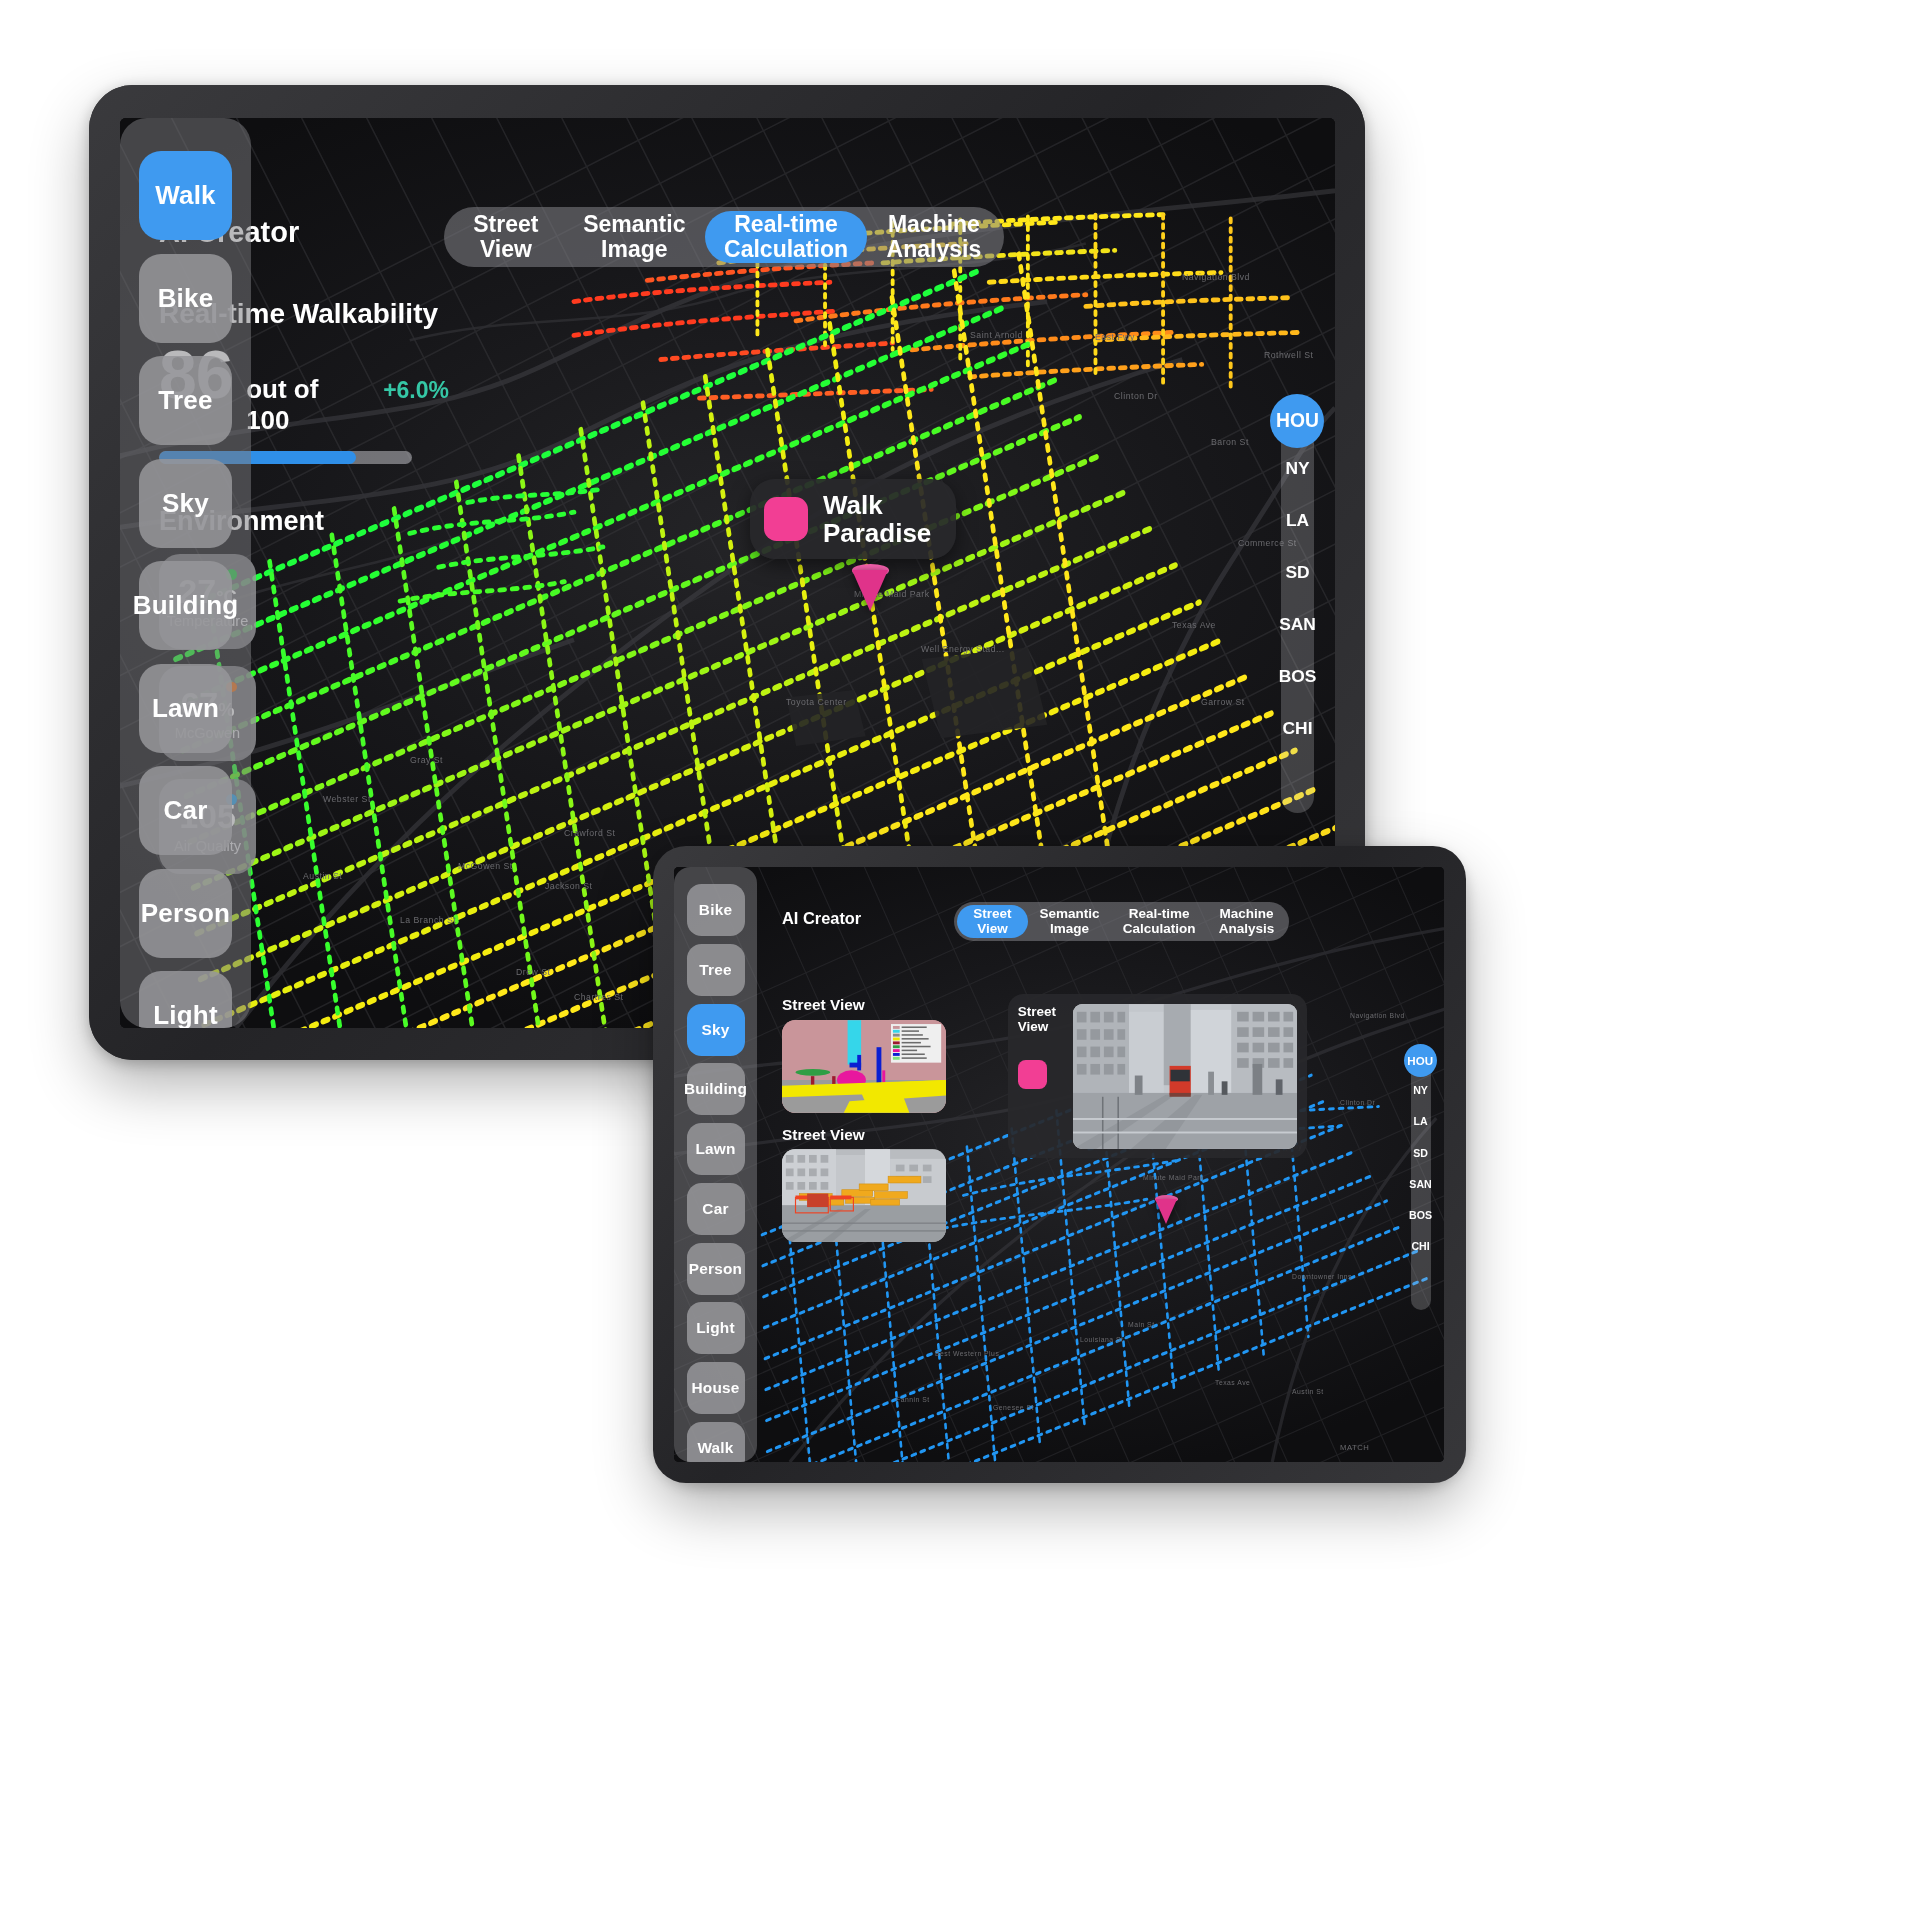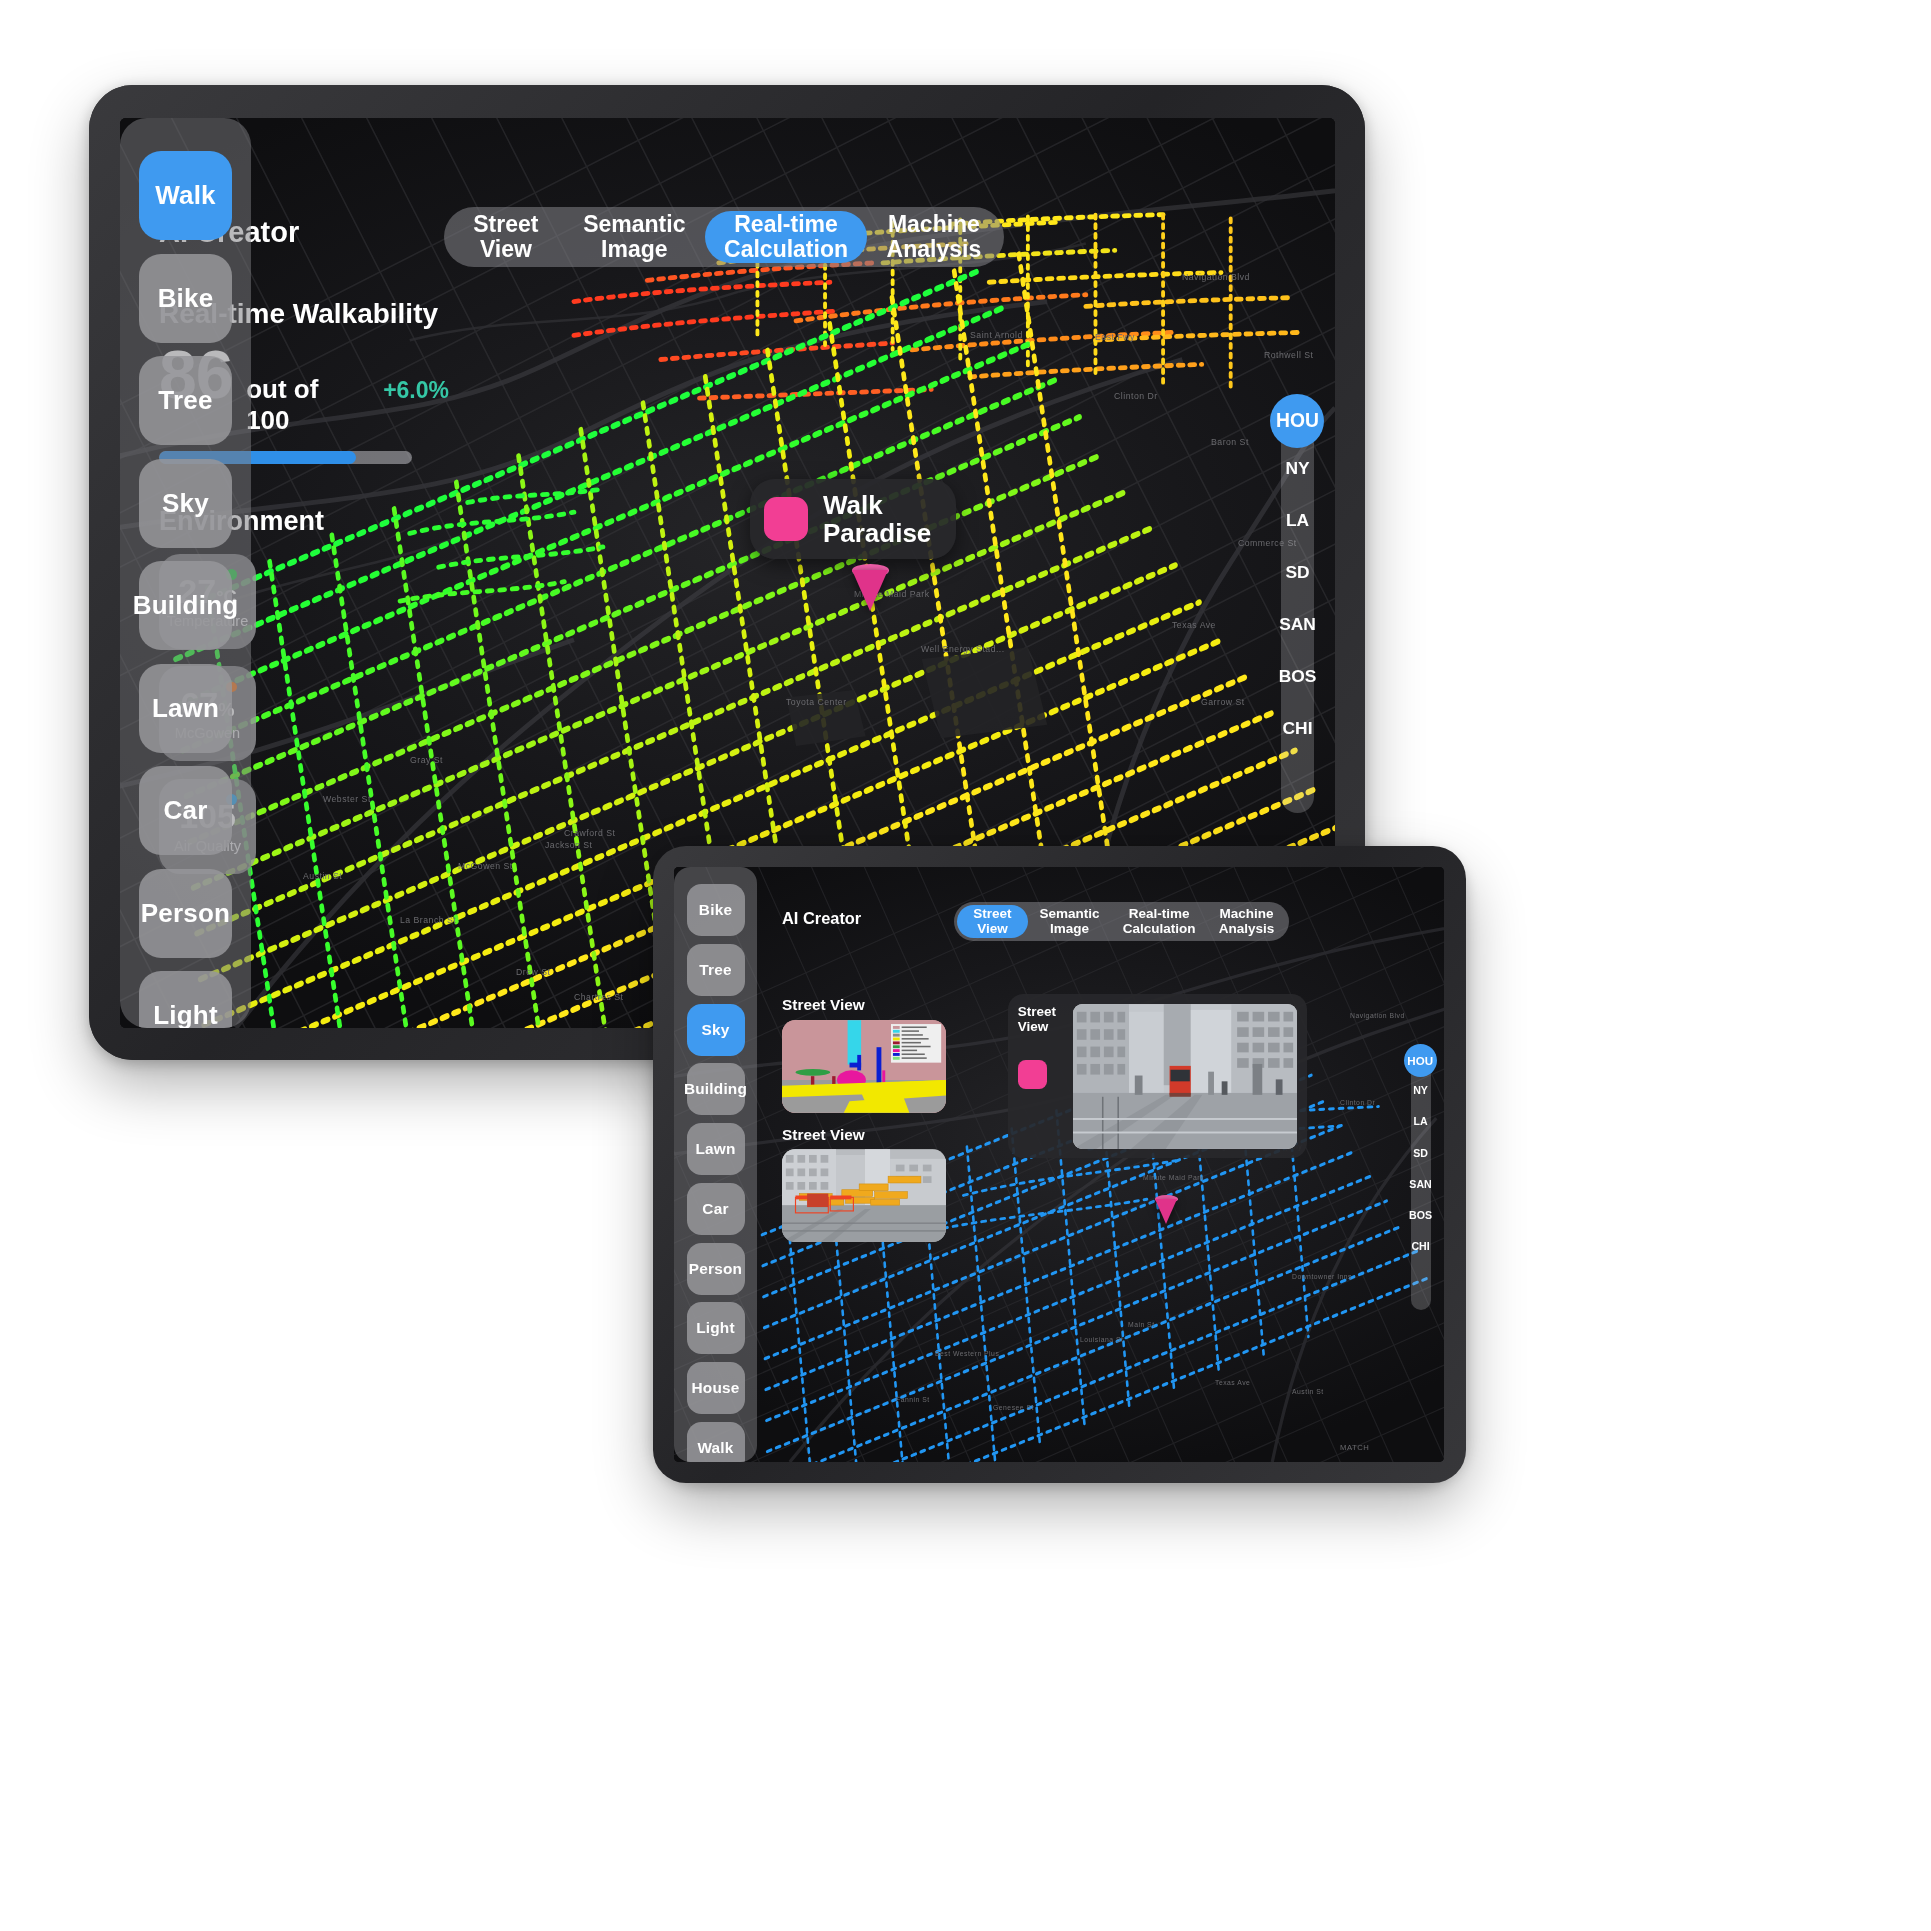--- a/index.html
+++ b/index.html
@@ -312,7 +312,7 @@
         <div class="watermark" style="left:801px;top:526px;">Well Energy Stad...</div>
         <div class="watermark" style="left:290px;top:637px;">Gray St</div>
         <div class="watermark" style="left:203px;top:676px;">Webster St</div>
-        <div class="watermark" style="left:425px;top:722px;text-align:center;">Jackson St</div>
+        <div class="watermark" style="left:425px;top:763px;text-align:center;">Jackson St</div>
         <div class="watermark" style="left:338px;top:743px;">McGowen St</div>
         <div class="watermark" style="left:454px;top:874px;">Chartres St</div>
         <div class="watermark" style="left:444px;top:710px;text-align:right;">Crawford St</div>

